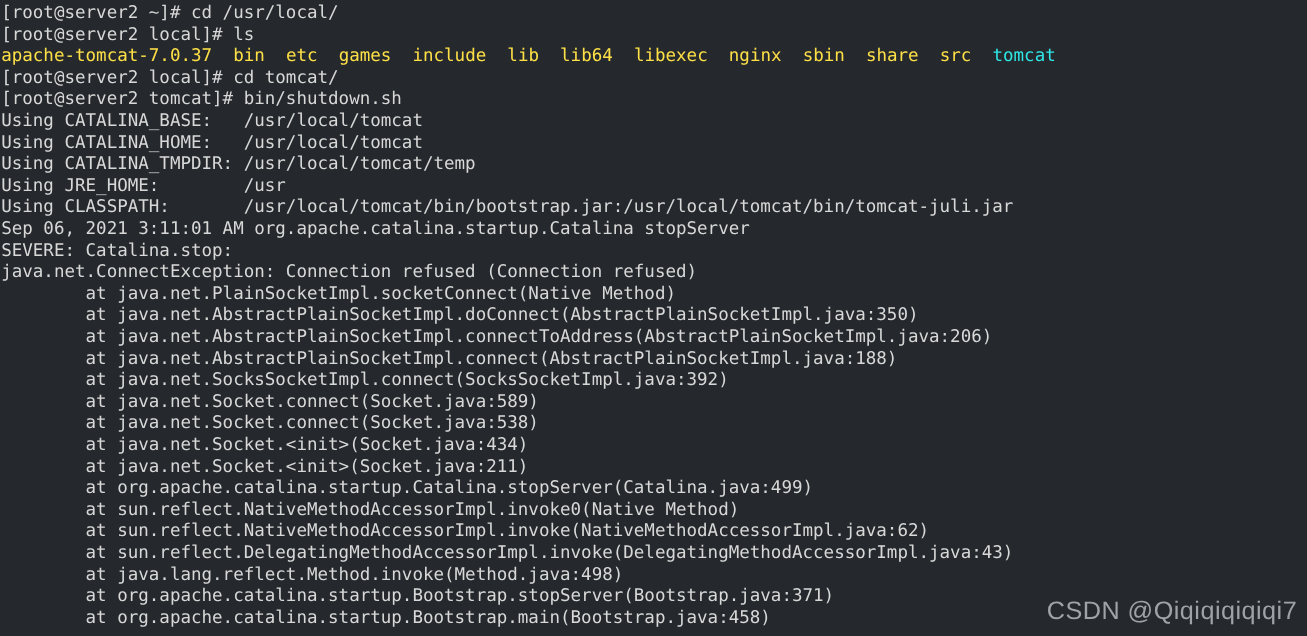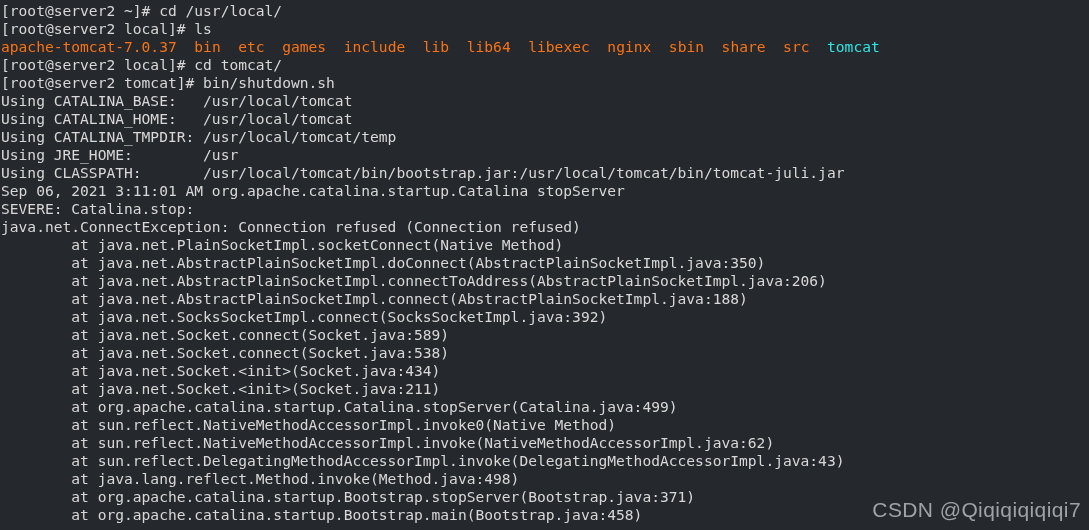--- a/index.html
+++ b/index.html
@@ -41,7 +41,7 @@
   }
   .seg { white-space: pre; }
   .c-default { color: #d8d8d8; }
-  .c-dir { color: #f97316; }
+  .c-dir { color: #fde047; }
   .c-link { color: #2ee6e6; }
   #watermark {
     position: absolute;

